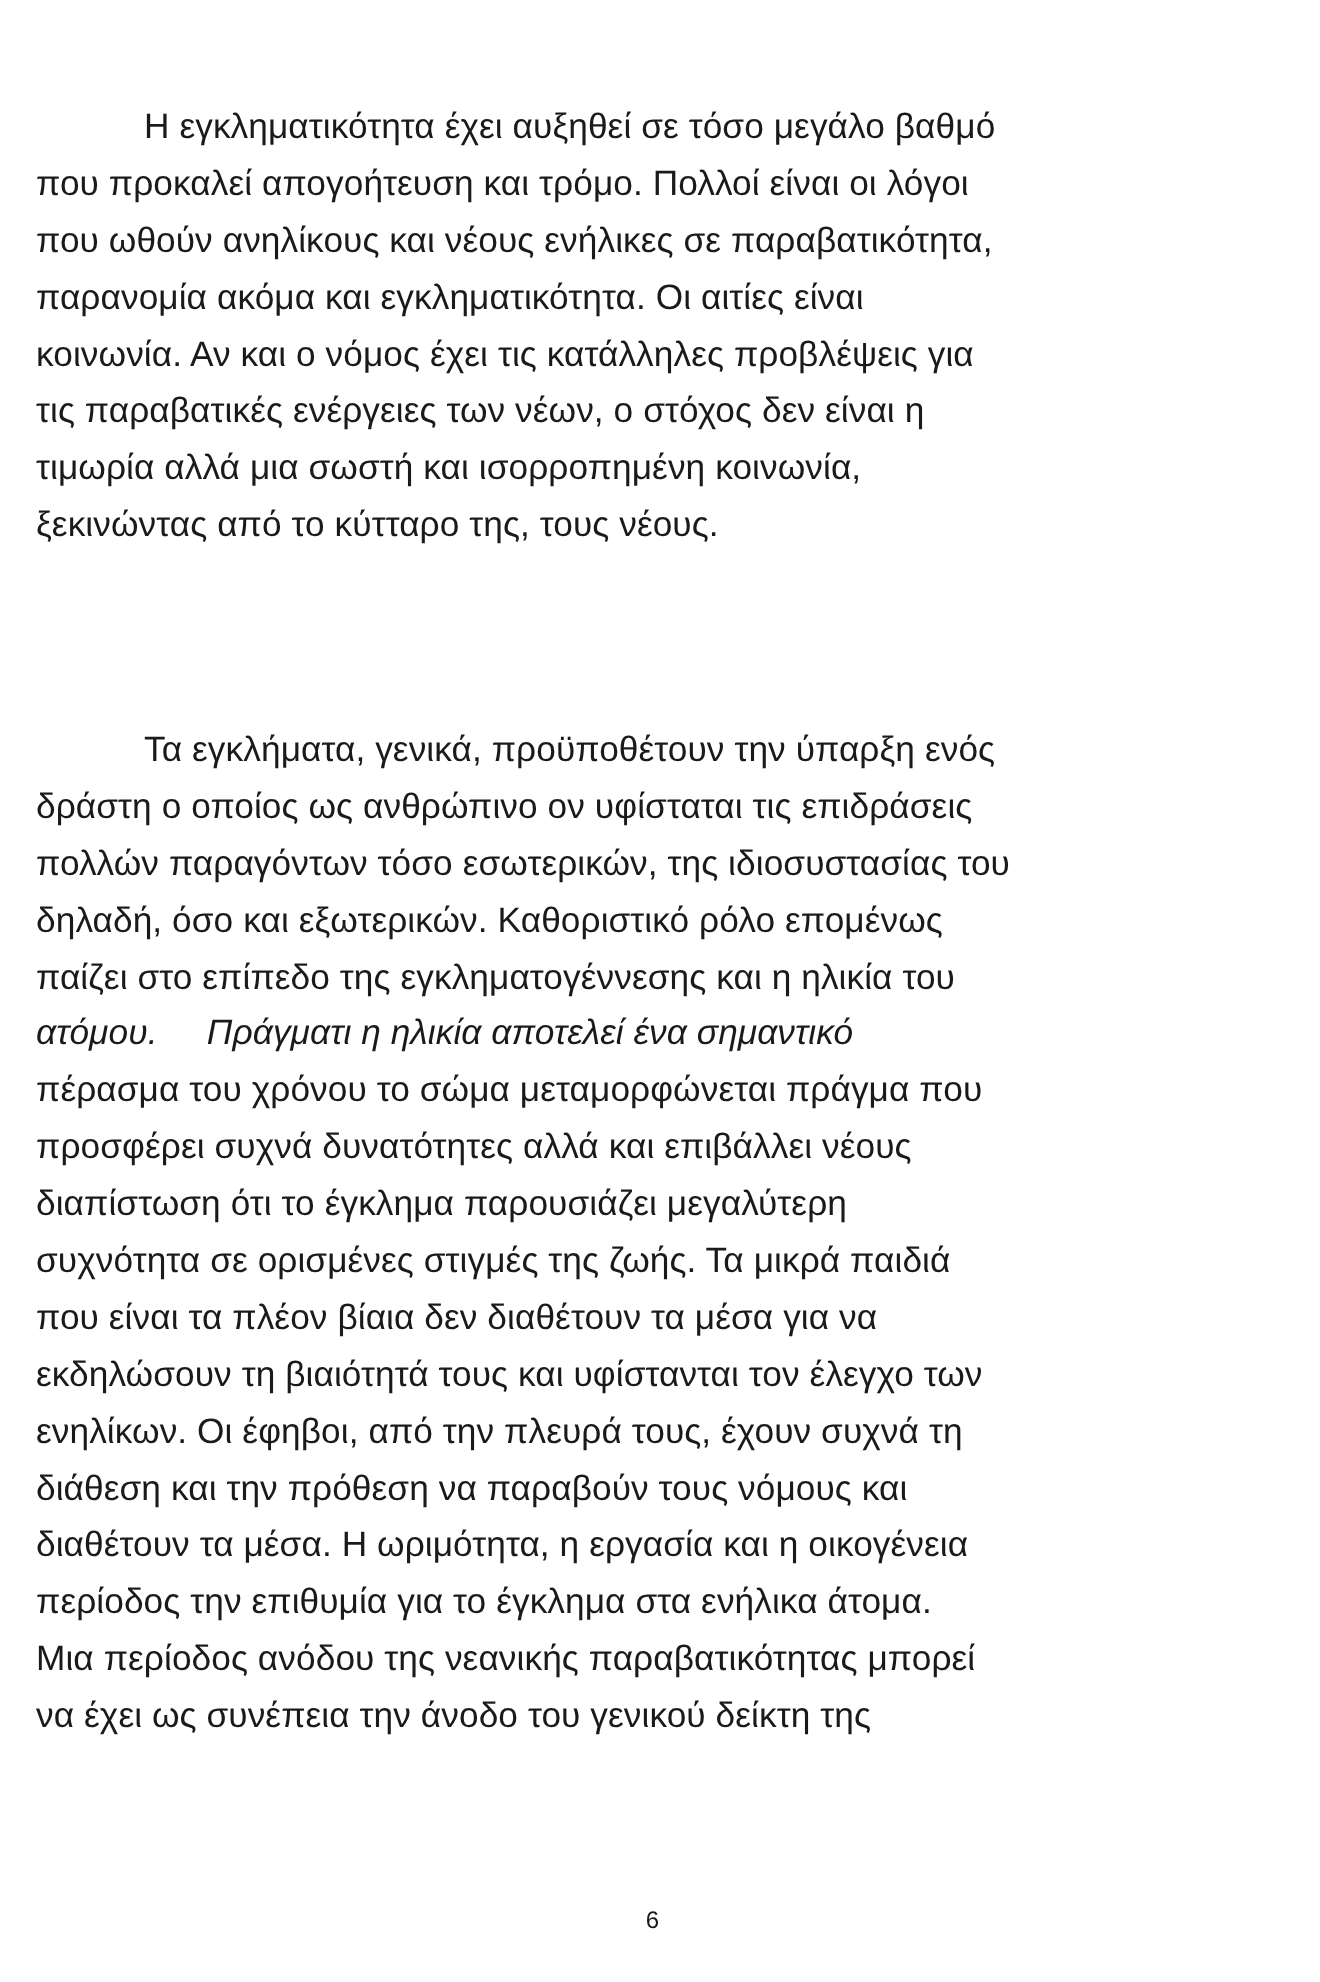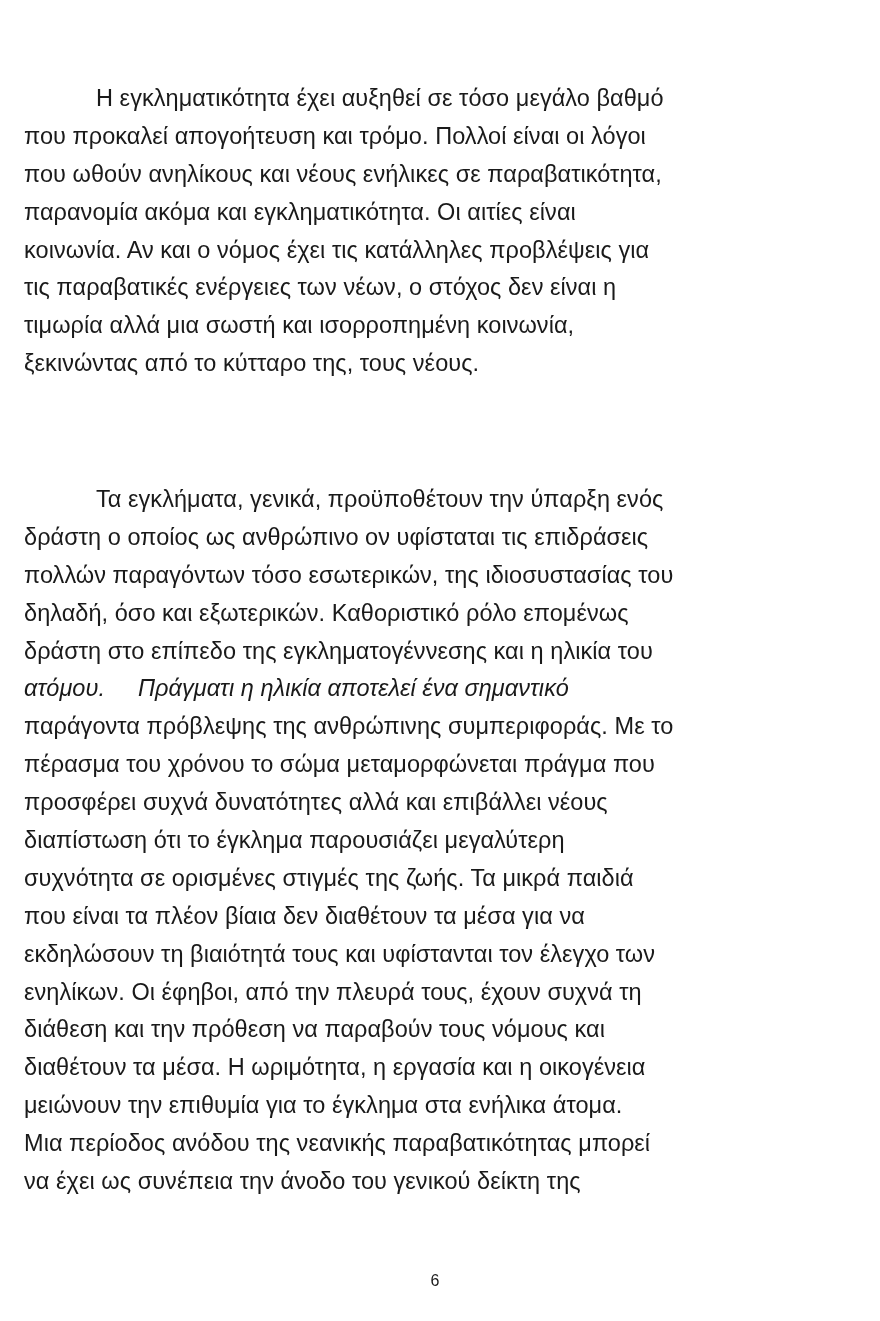--- a/index.html
+++ b/index.html
@@ -39,7 +39,7 @@
     .line.indent {
       padding-left: 72px;
     }
-    #para-1 { top: 80px; }
+    #para-1 { top: 66px; }
     #para-2 { top: 481px; }
     .page-number {
       position: absolute;

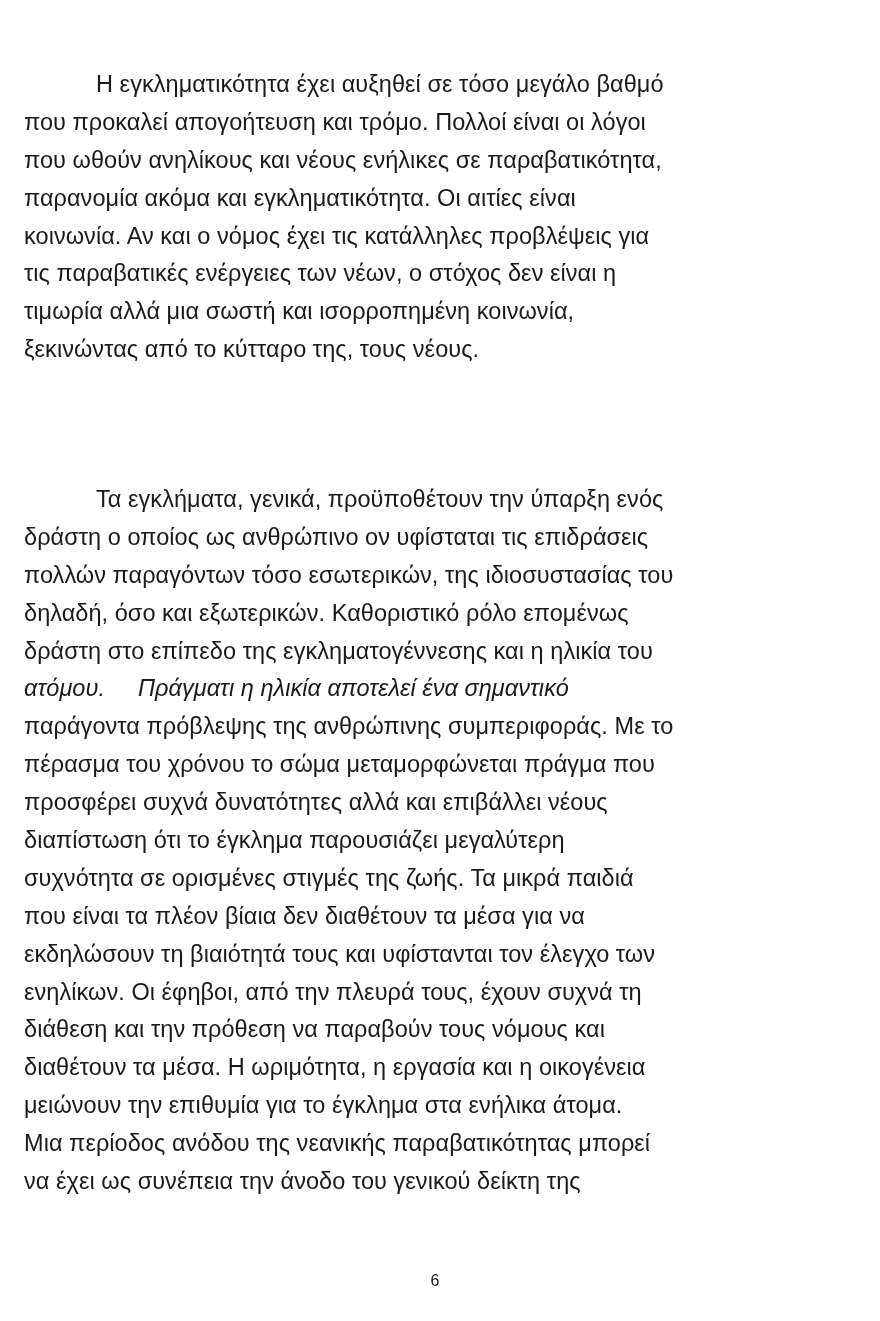--- a/index.html
+++ b/index.html
@@ -73,7 +73,7 @@
     <span class="line">δράστη ο οποίος ως ανθρώπινο ον υφίσταται τις επιδράσεις</span>
     <span class="line">πολλών παραγόντων τόσο εσωτερικών, της ιδιοσυστασίας του</span>
     <span class="line">δηλαδή, όσο και εξωτερικών. Καθοριστικό ρόλο επομένως</span>
-    <span class="line">δράστη στο επίπεδο της εγκληματογέννεσης και η ηλικία του</span>
+    <span class="line">παίζει στο επίπεδο της εγκληματογέννεσης και η ηλικία του</span>
     <span class="line" style="white-space: pre; font-style: italic;">ατόμου.     Πράγματι η ηλικία αποτελεί ένα σημαντικό</span>
     <span class="line">παράγοντα πρόβλεψης της ανθρώπινης συμπεριφοράς. Με το</span>
     <span class="line">πέρασμα του χρόνου το σώμα μεταμορφώνεται πράγμα που</span>

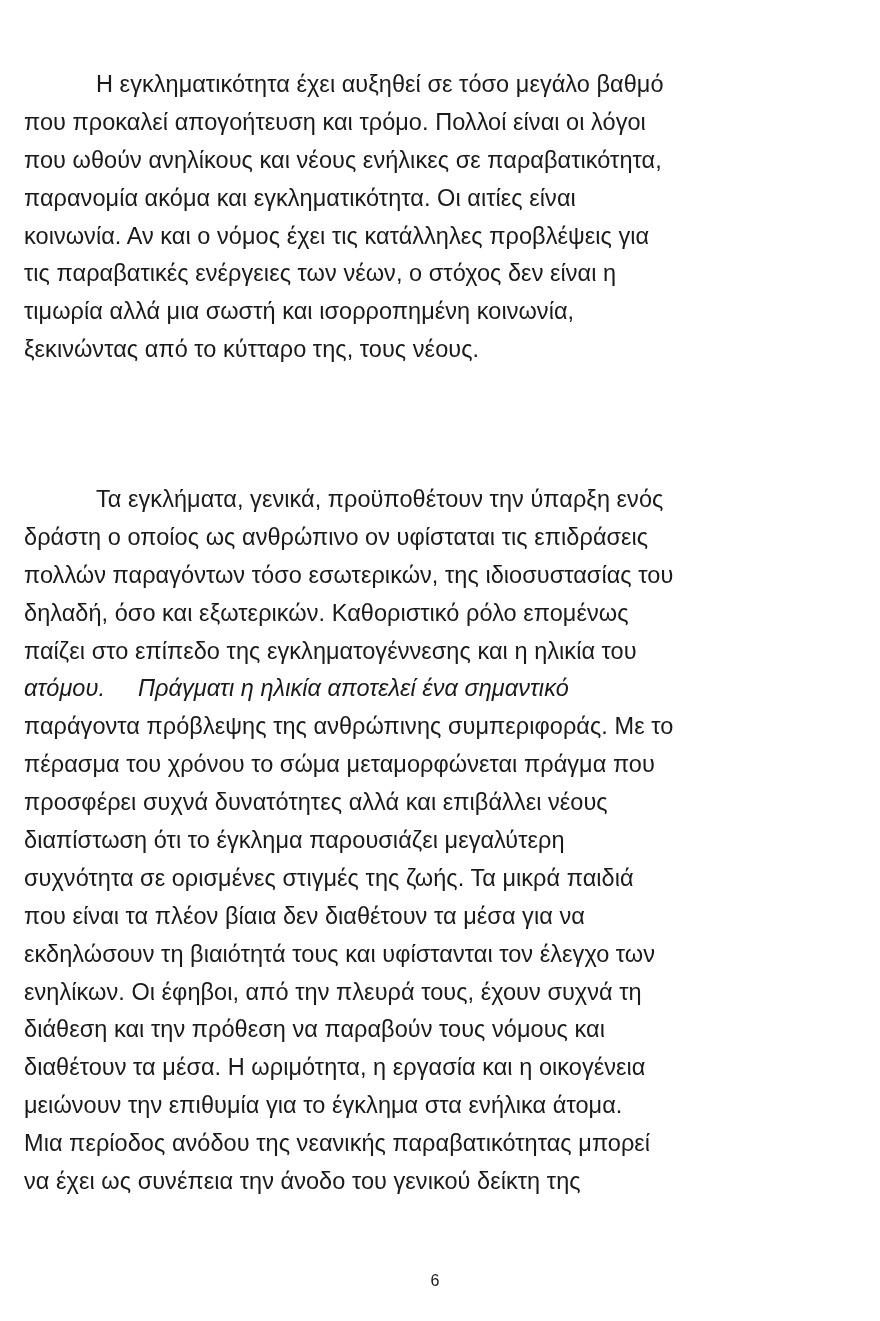--- a/index.html
+++ b/index.html
@@ -75,7 +75,6 @@
     <span class="line">δηλαδή, όσο και εξωτερικών. Καθοριστικό ρόλο επομένως</span>
     <span class="line">παίζει στο επίπεδο της εγκληματογέννεσης και η ηλικία του</span>
     <span class="line" style="white-space: pre; font-style: italic;">ατόμου.     Πράγματι η ηλικία αποτελεί ένα σημαντικό</span>
-    <span class="line">παράγοντα πρόβλεψης της ανθρώπινης συμπεριφοράς. Με το</span>
     <span class="line">πέρασμα του χρόνου το σώμα μεταμορφώνεται πράγμα που</span>
     <span class="line">προσφέρει συχνά δυνατότητες αλλά και επιβάλλει νέους</span>
     <span class="line">διαπίστωση ότι το έγκλημα παρουσιάζει μεγαλύτερη</span>

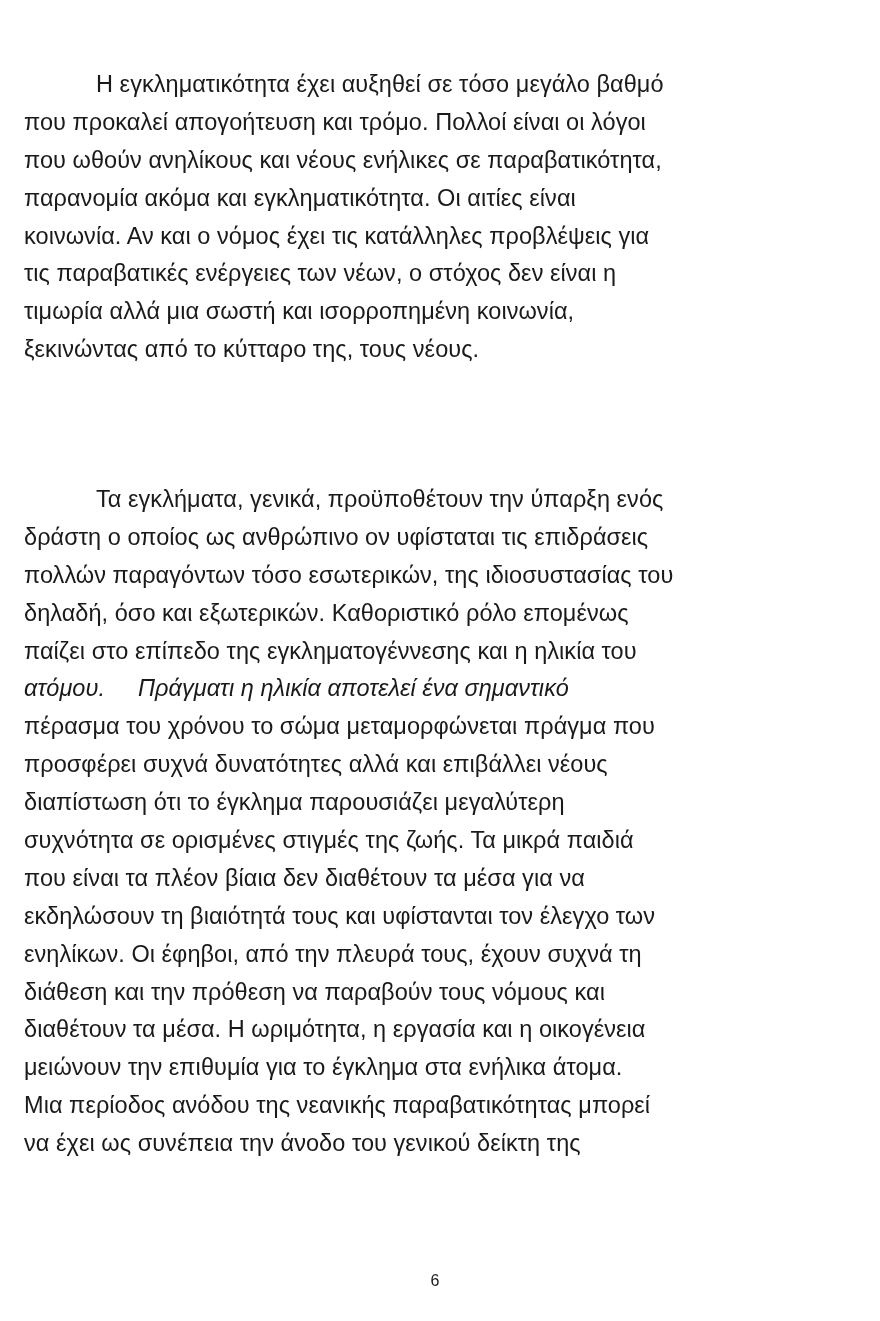--- a/index.html
+++ b/index.html
@@ -84,7 +84,7 @@
     <span class="line">ενηλίκων. Οι έφηβοι, από την πλευρά τους, έχουν συχνά τη</span>
     <span class="line">διάθεση και την πρόθεση να παραβούν τους νόμους και</span>
     <span class="line">διαθέτουν τα μέσα. Η ωριμότητα, η εργασία και η οικογένεια</span>
-    <span class="line">μειώνουν την επιθυμία για το έγκλημα στα ενήλικα άτομα.</span>
+    <span class="line">περίοδος την επιθυμία για το έγκλημα στα ενήλικα άτομα.</span>
     <span class="line">Μια περίοδος ανόδου της νεανικής παραβατικότητας μπορεί</span>
     <span class="line">να έχει ως συνέπεια την άνοδο του γενικού δείκτη της</span>
   </div>

